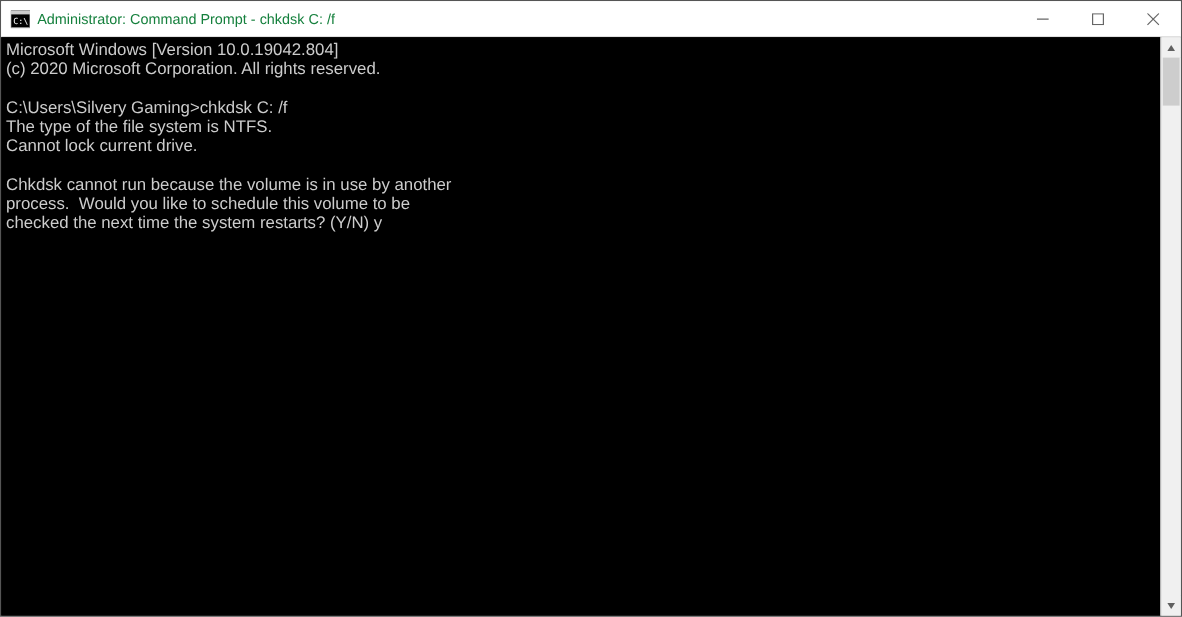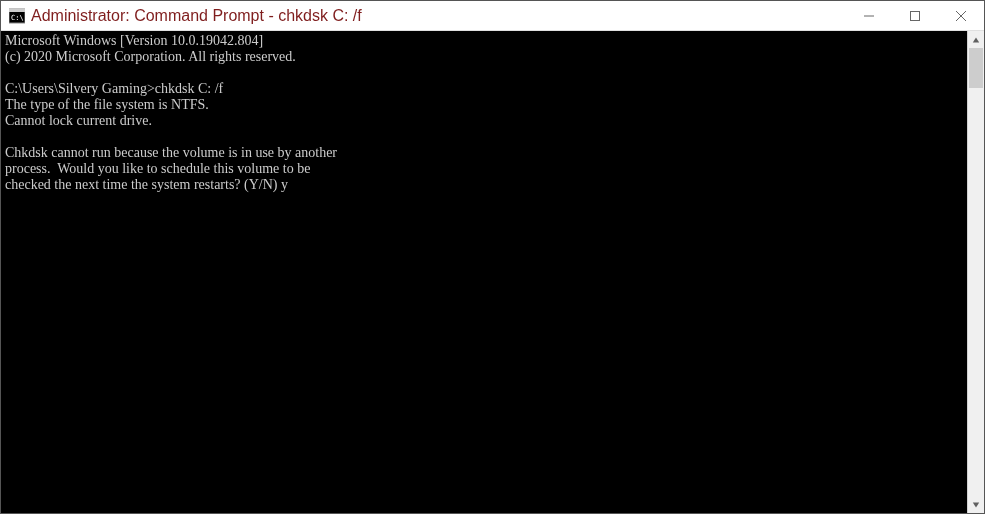--- a/index.html
+++ b/index.html
@@ -44,8 +44,8 @@
       height: 16px;
     }
     .titlebar-text {
-      font-size: 16px;
-      color: #7f1d1d;
+      font-size: 12px;
+      color: #15803d;
       flex: 1;
       white-space: nowrap;
       overflow: hidden;

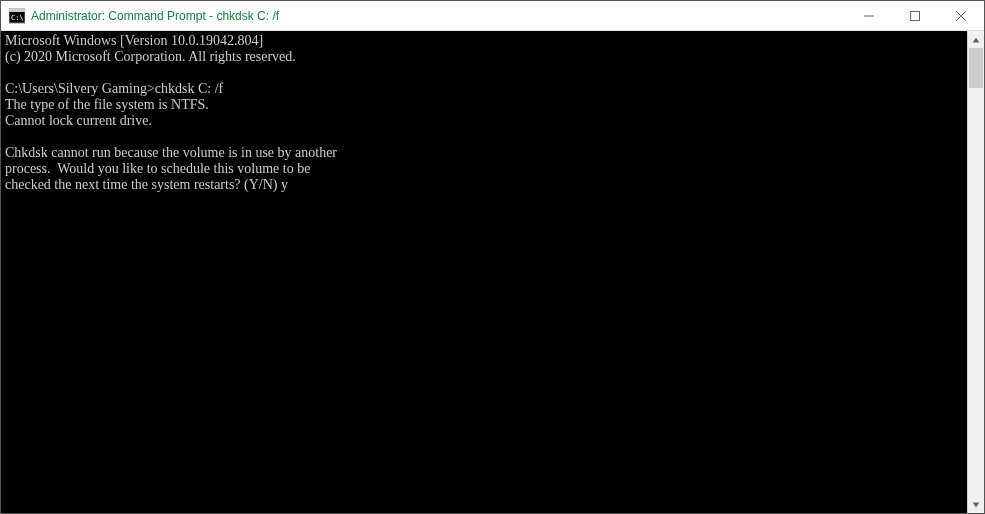--- a/index.html
+++ b/index.html
@@ -79,7 +79,7 @@
       flex: 1;
       background: #000000;
       color: #cccccc;
-      font-family: Liberation Serif, serif;
+      font-family: Liberation Sans, sans-serif;
       font-size: 14px;
       line-height: 16px;
       padding: 2px 4px;

